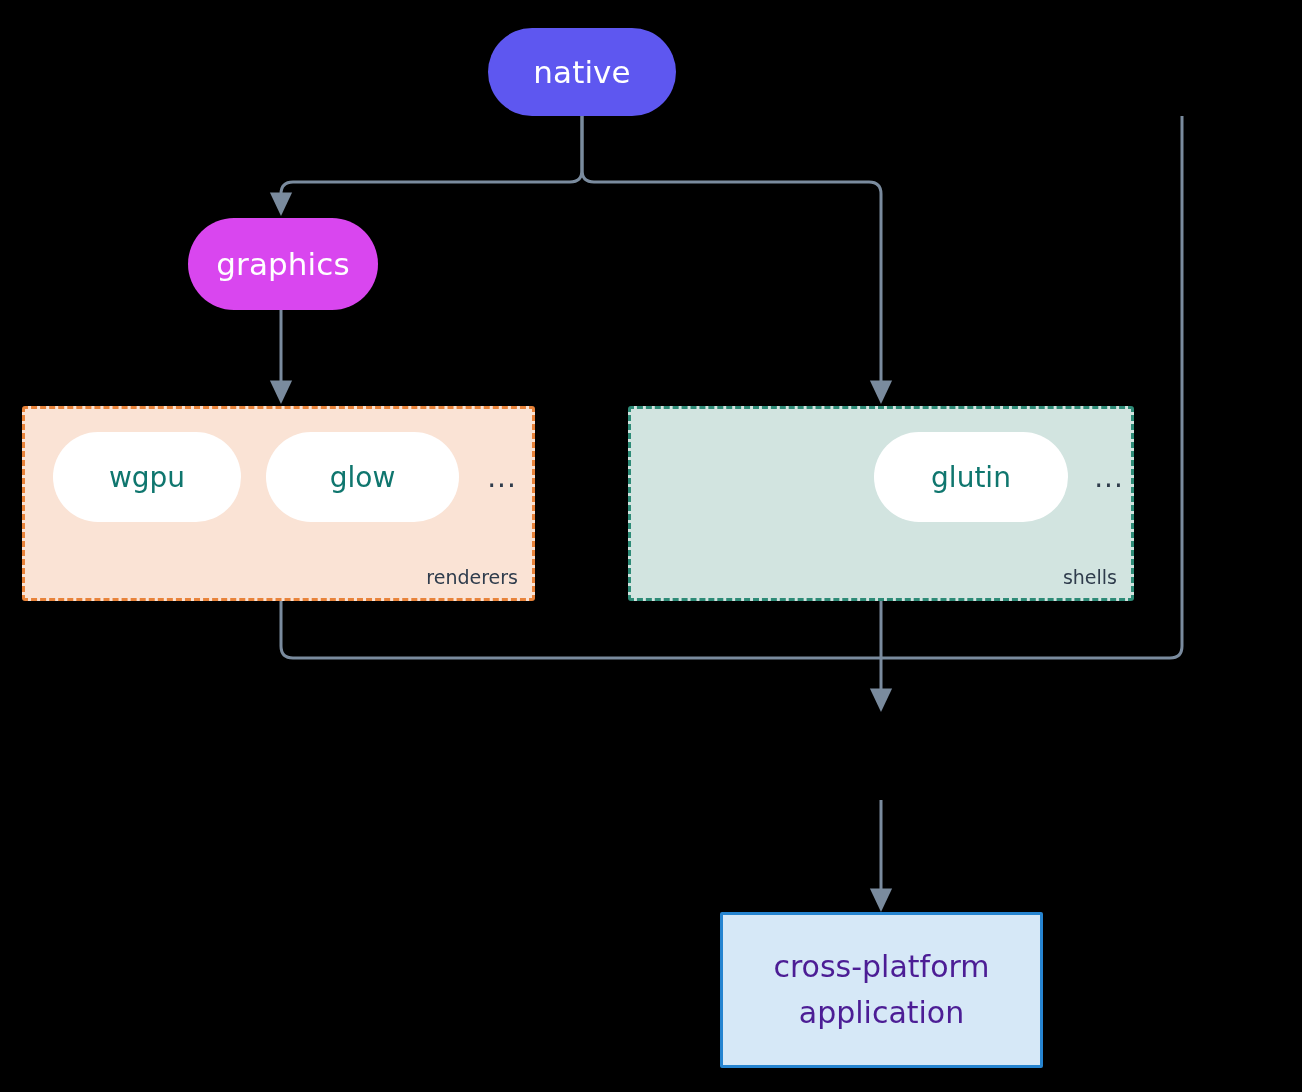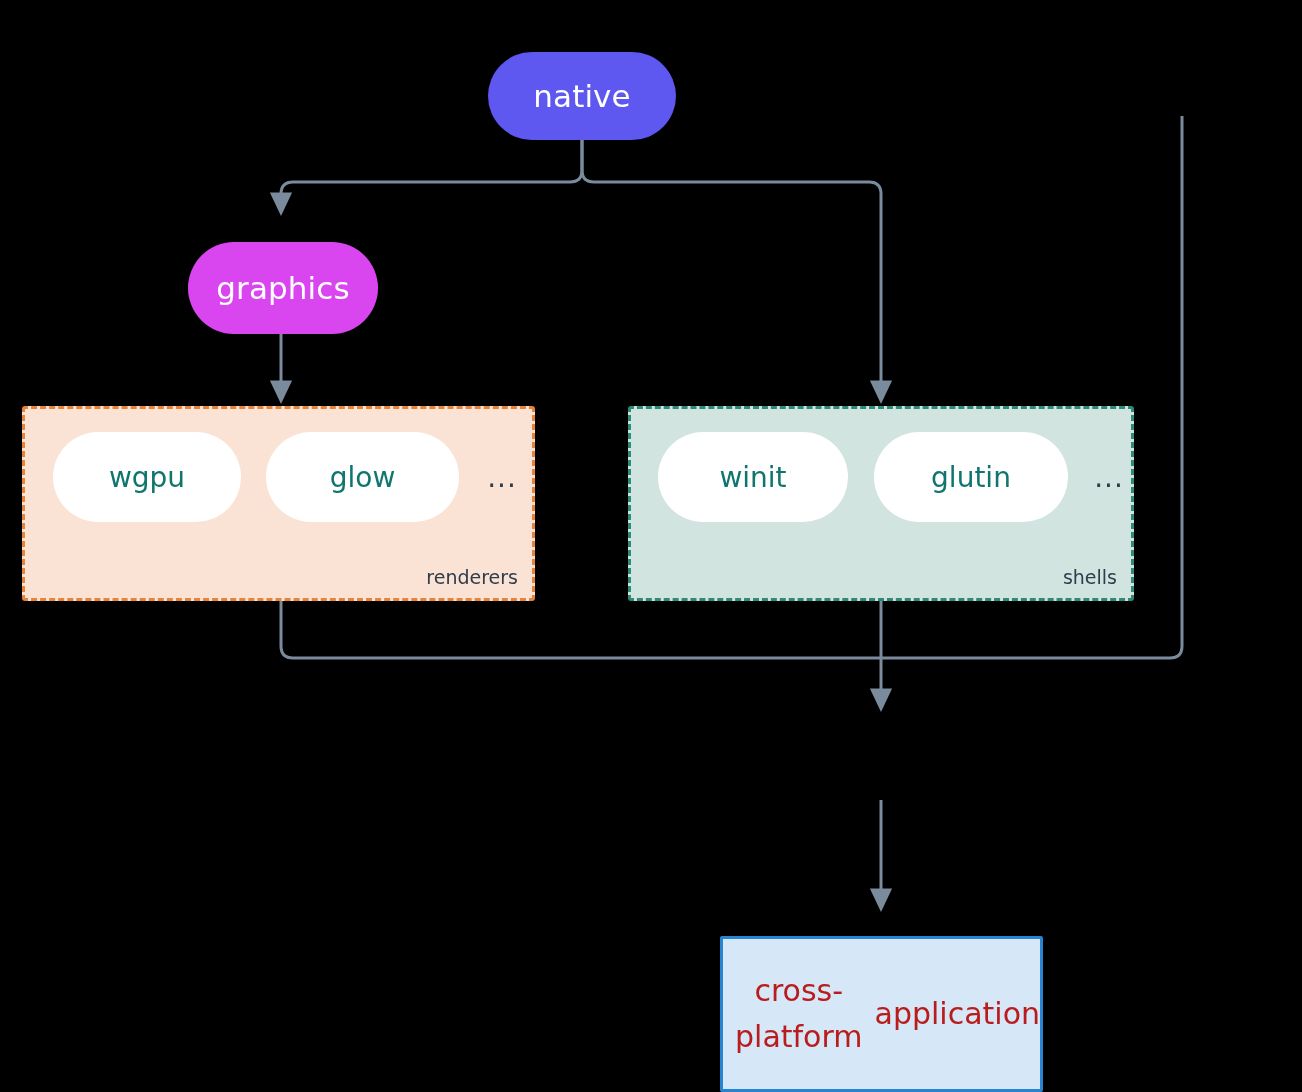--- a/index.html
+++ b/index.html
@@ -34,7 +34,6 @@
     box-sizing: border-box;
     text-align: center;
     line-height: 1.18;
-    margin-top: 24px;
   }
   
   .pill {

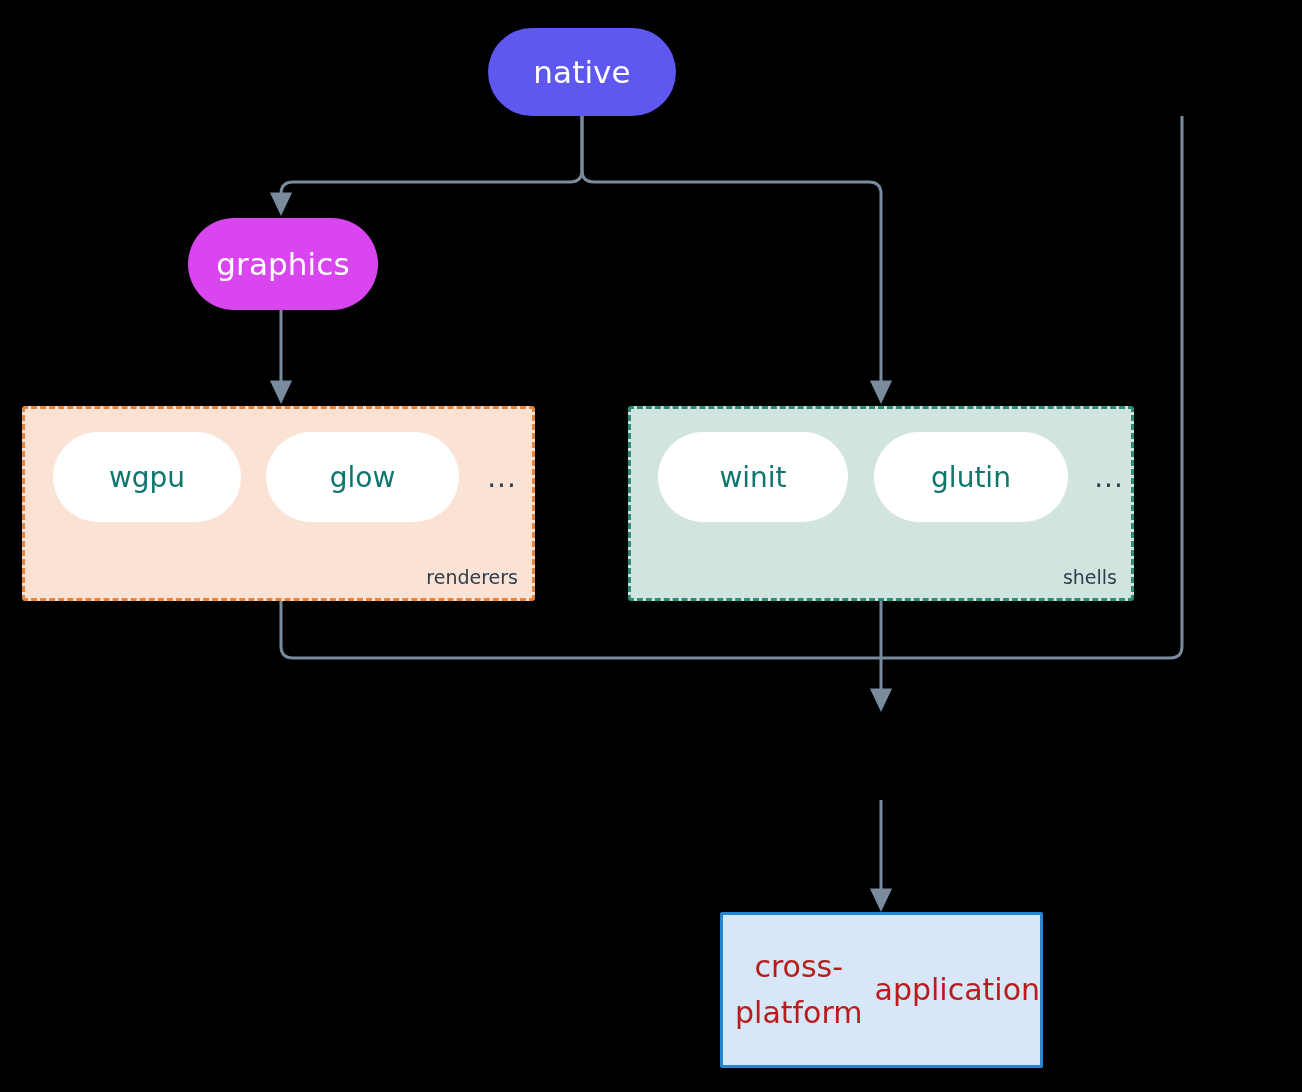--- a/index.html
+++ b/index.html
@@ -176,9 +176,6 @@
   </div>
 
   <div class="subgraph subgraph-shells">
-    <div class="leaf-pill leaf-winit">
-      <span>winit</span>
-    </div>
     <div class="leaf-pill leaf-glutin">
       <span>glutin</span>
     </div>

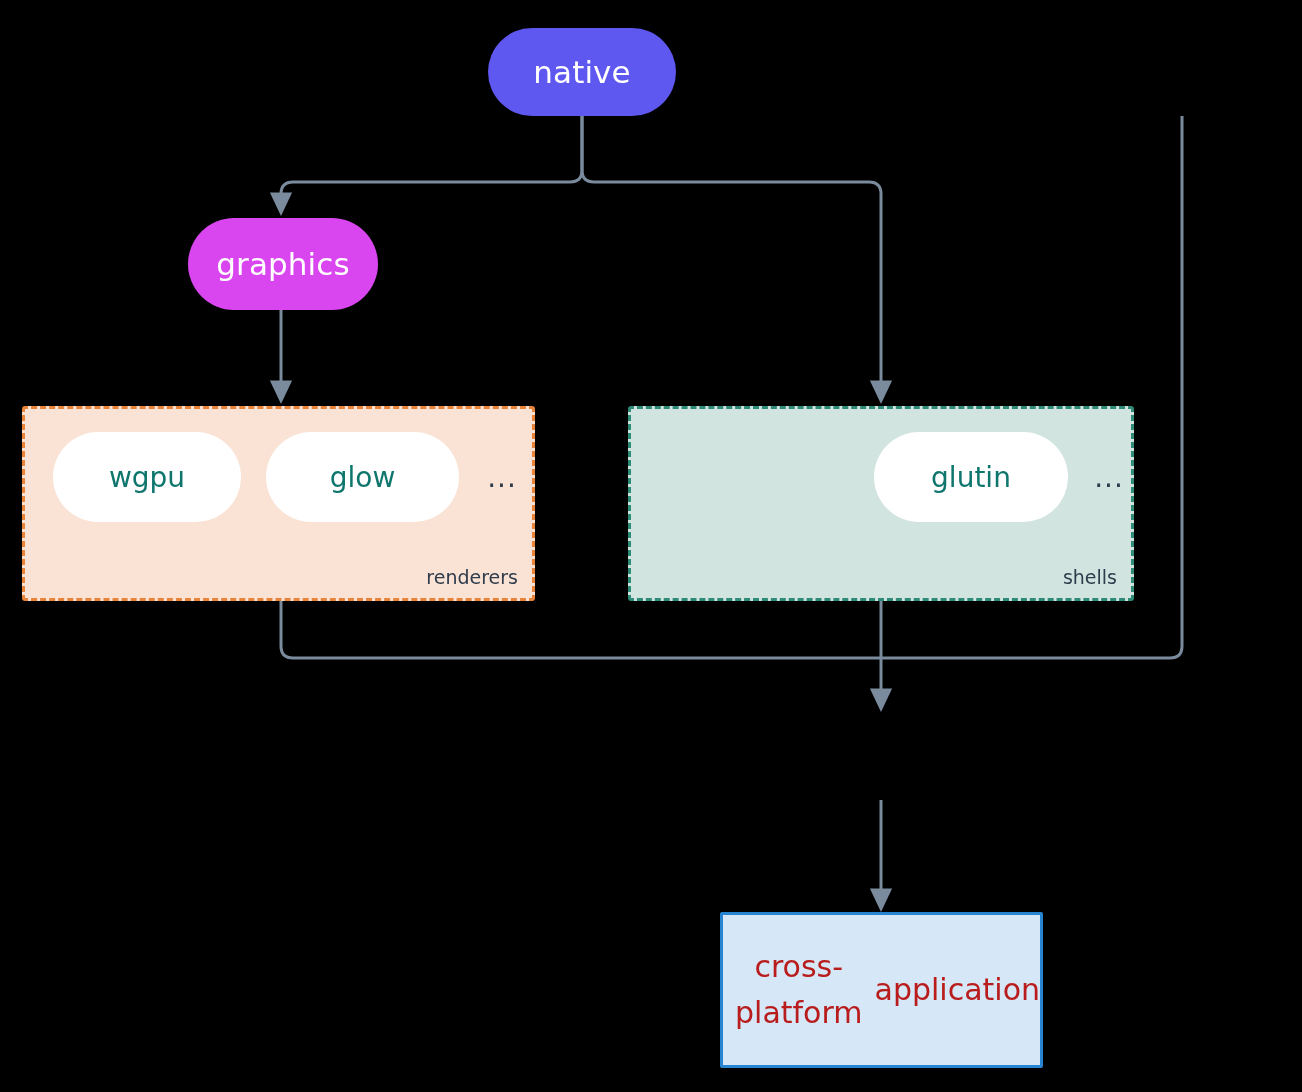--- a/index.html
+++ b/index.html
@@ -121,8 +121,9 @@
     background: #D6E8F7;
     border: 3px solid #2684D0;
     border-radius: 2px;
-    color: #b91c1c;
+    color: #4c1d95;
     font-size: 30px;
+    flex-direction: column;
     line-height: 1.55;
   }
 </style>

